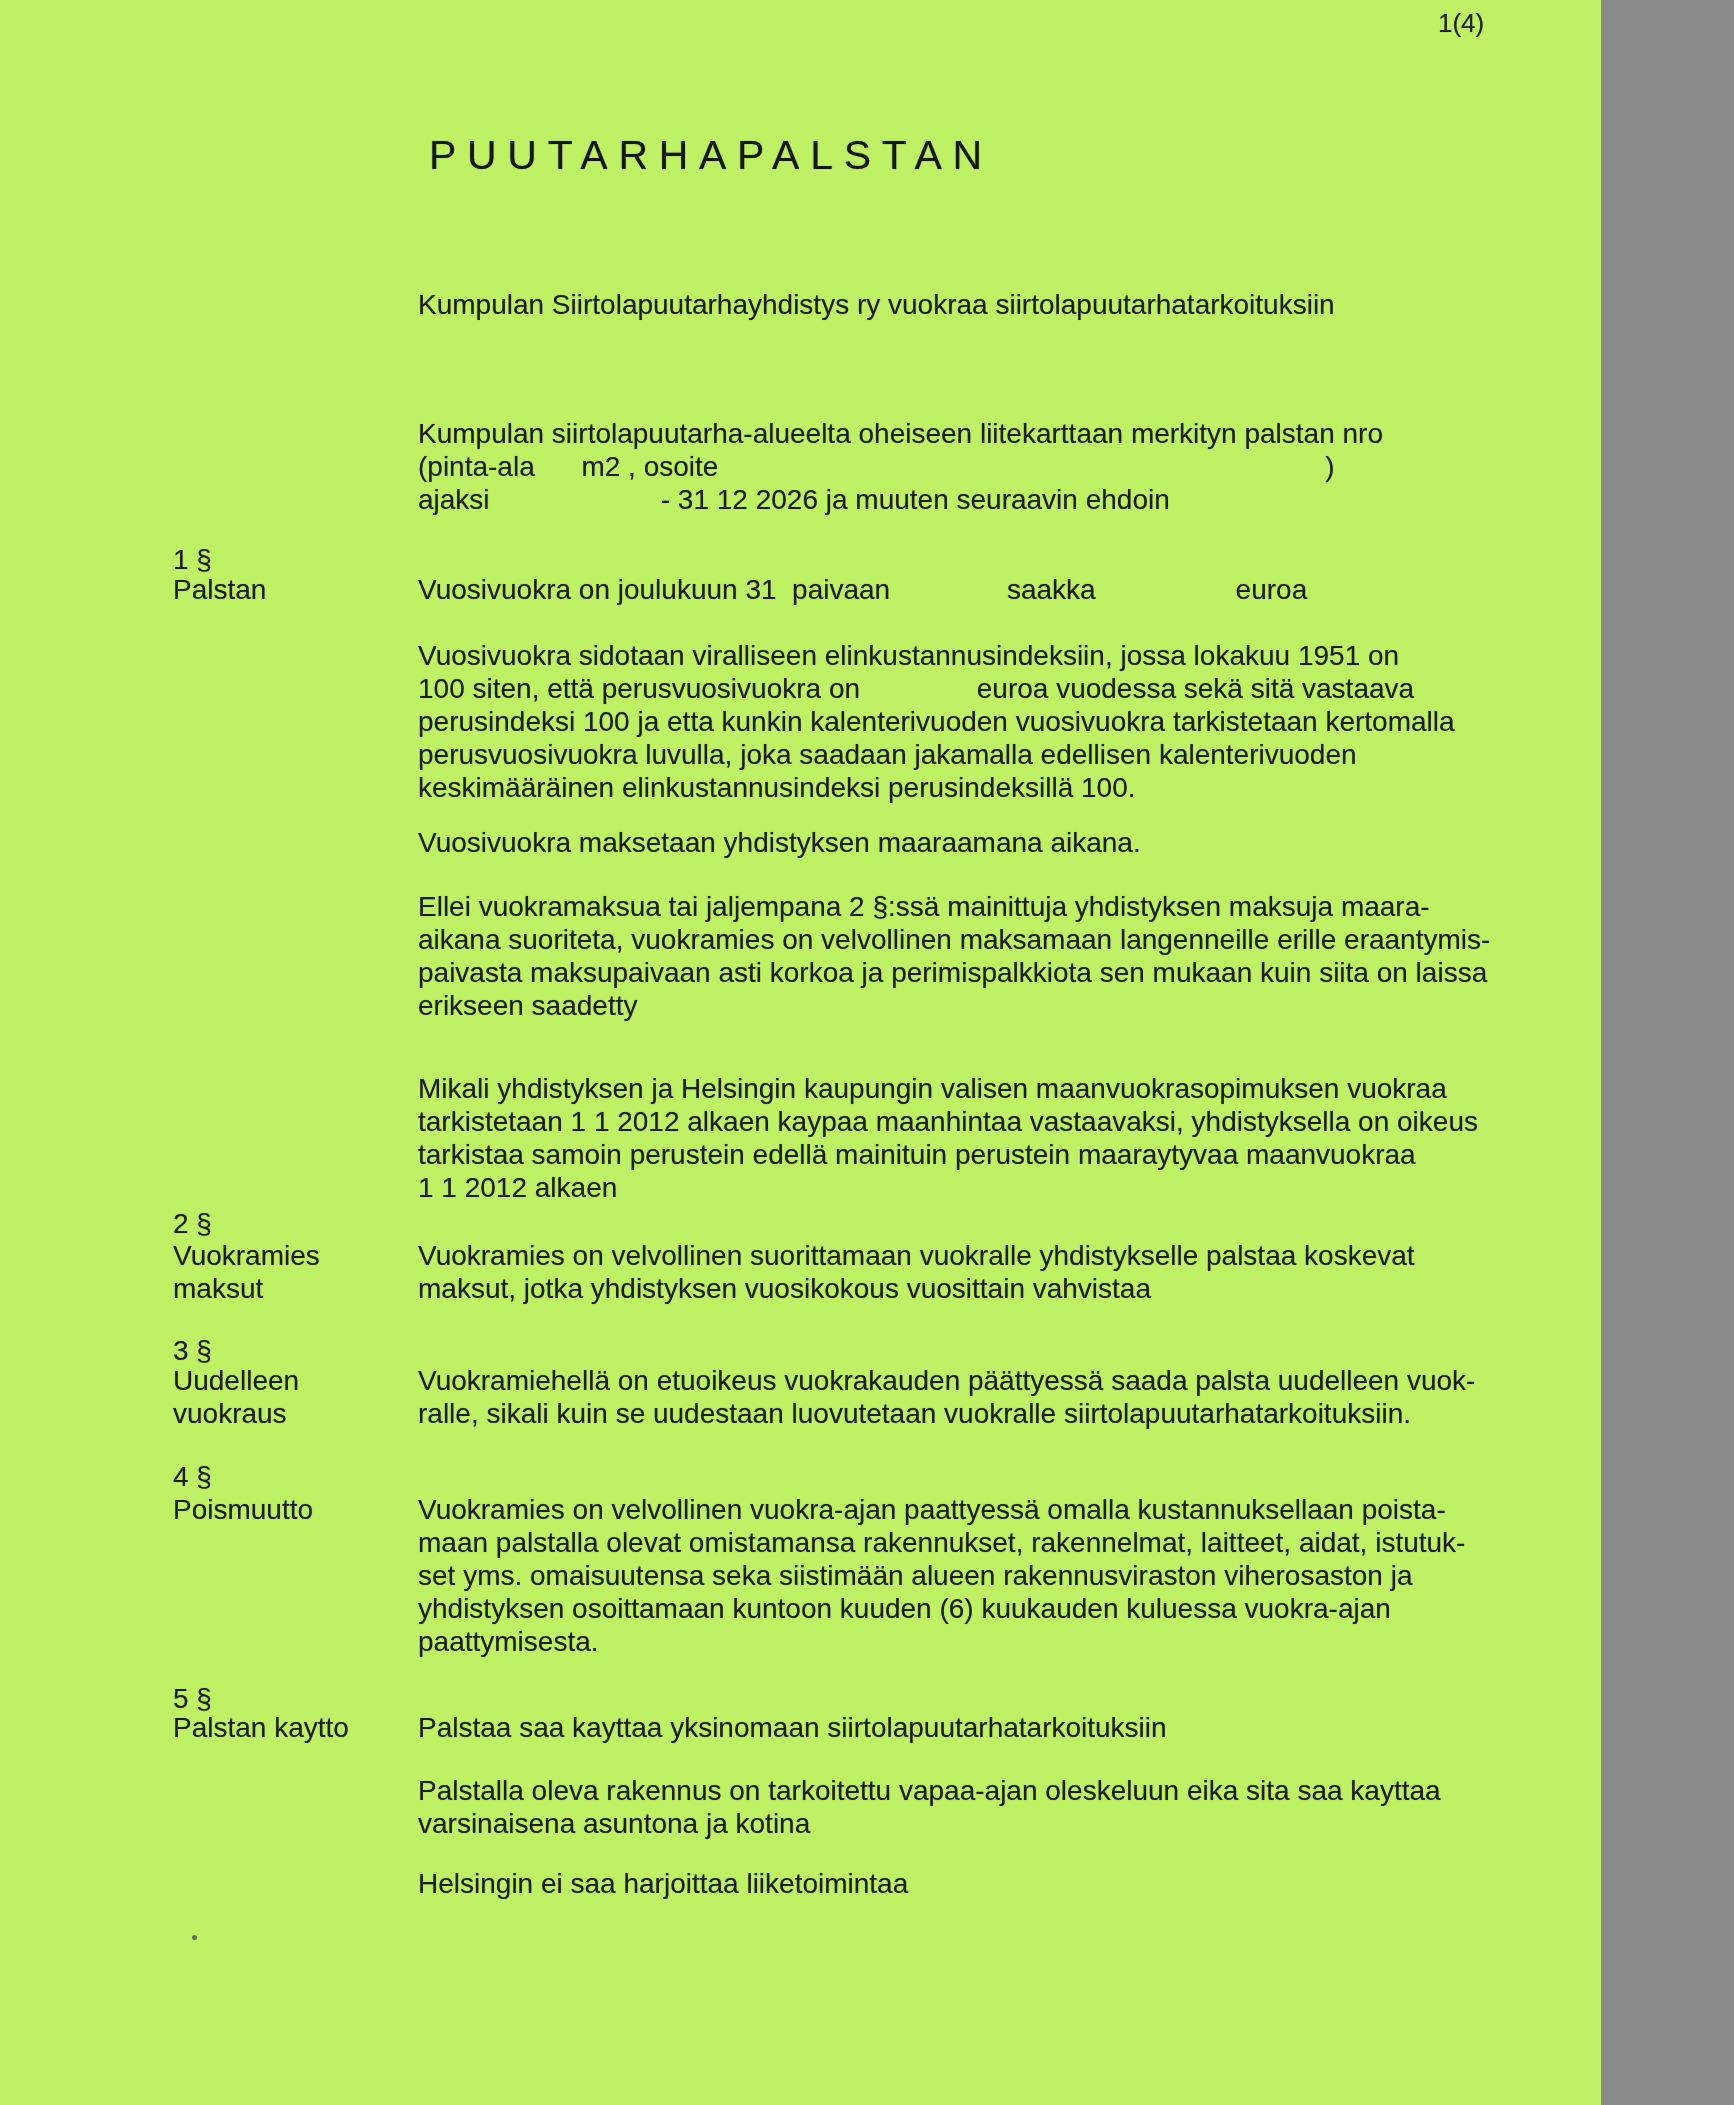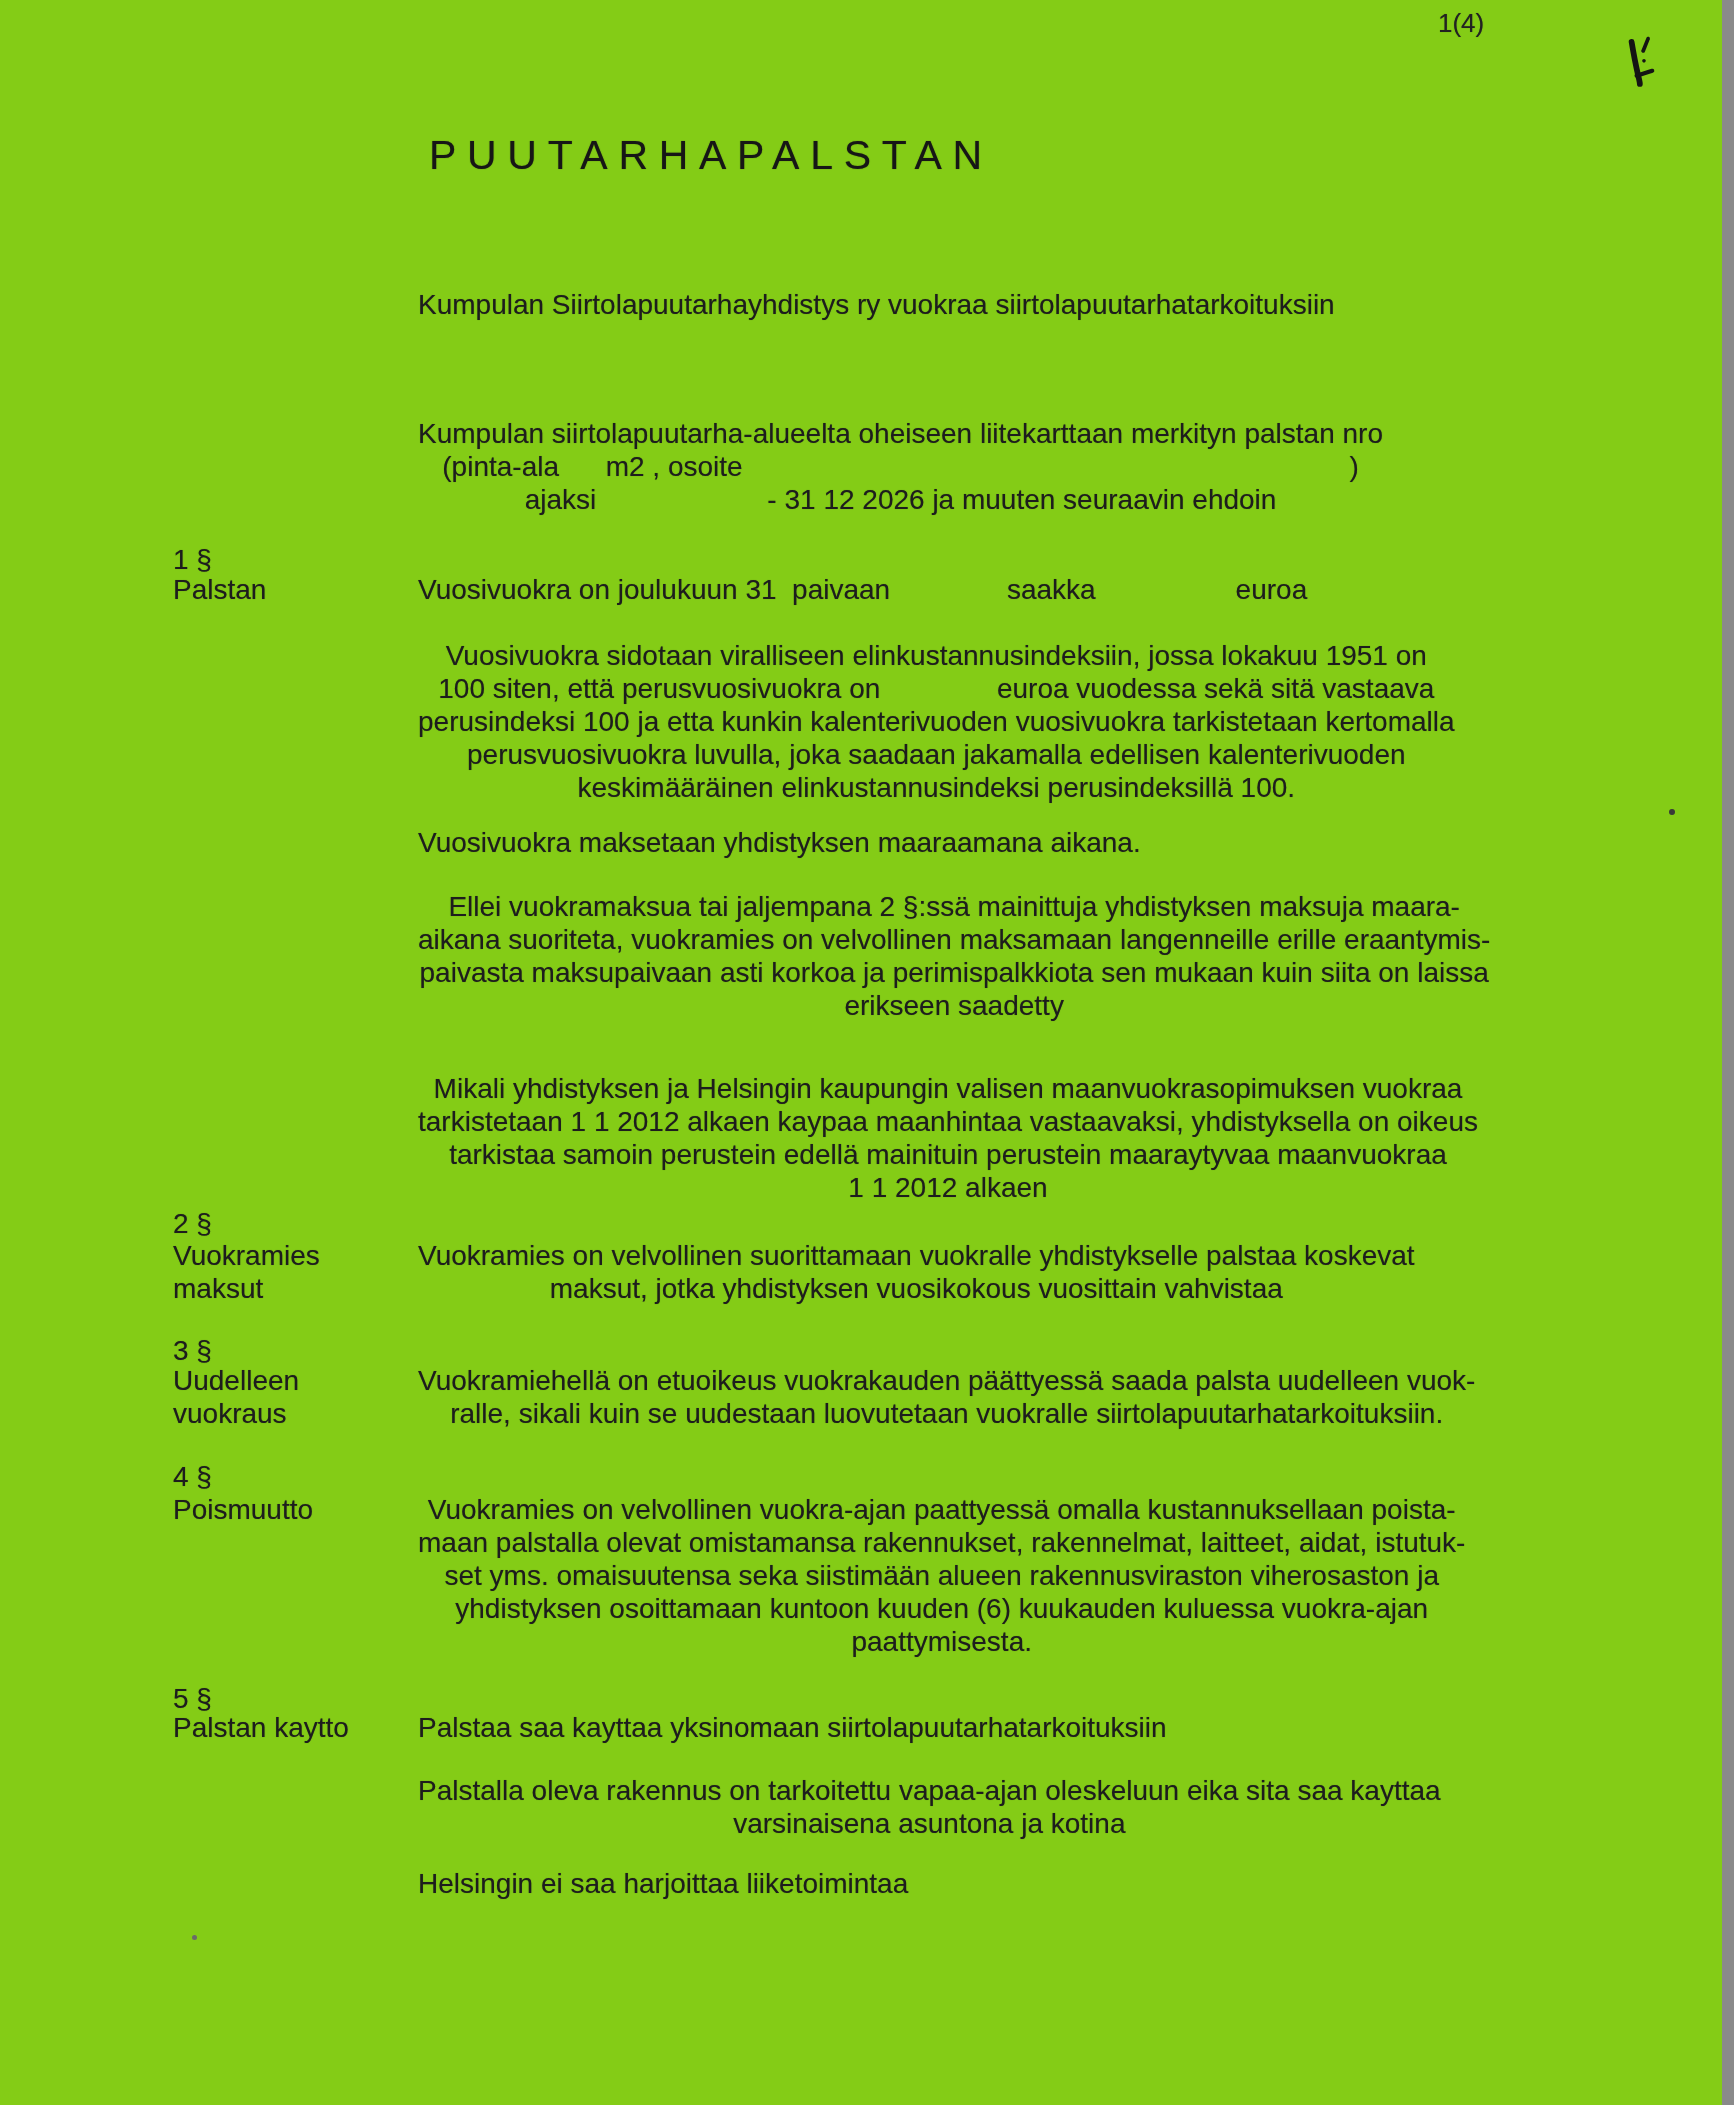--- a/index.html
+++ b/index.html
@@ -5,8 +5,8 @@
   html,body { margin:0; padding:0; background:#8a8a8a; }
   .page {
     position:relative;
-    width:1722px; height:2105px;
-    background:#84cc16;
+    width:1601px; height:2105px;
+    background:#bef264;
     overflow:hidden;
     font-family:"Liberation Sans","DejaVu Sans",sans-serif;
     color:#1d1d1d;

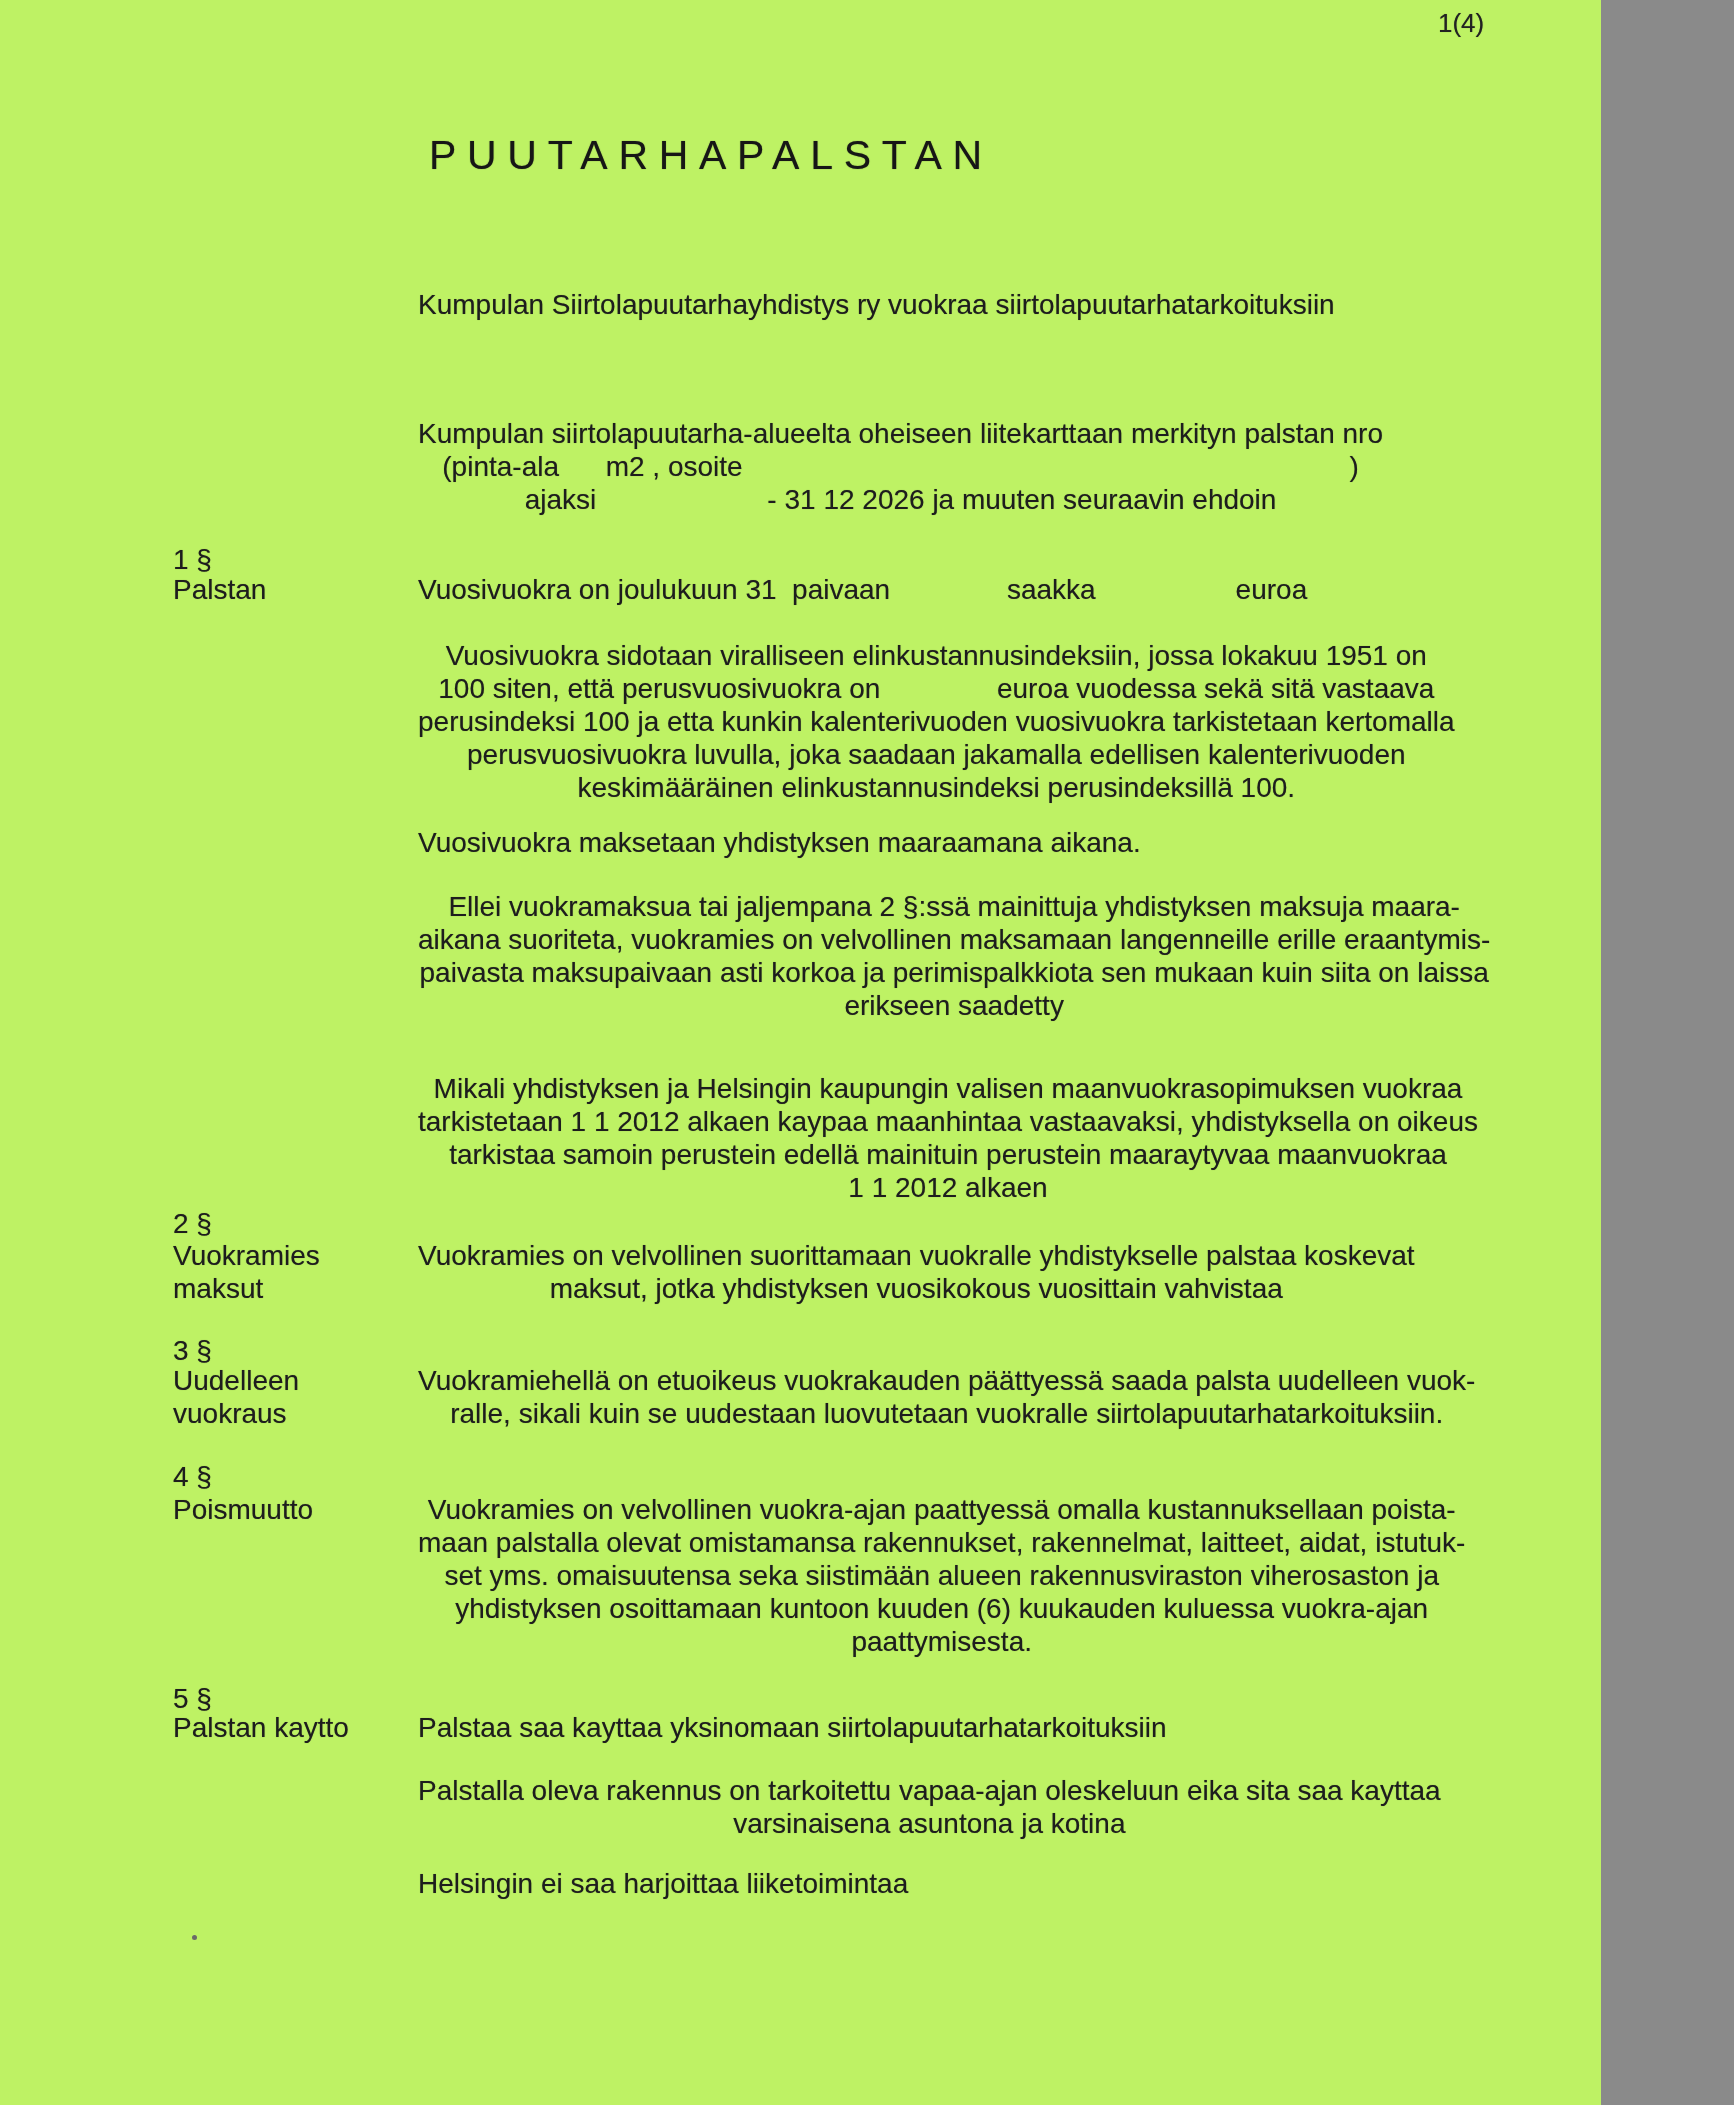--- a/index.html
+++ b/index.html
@@ -19,7 +19,7 @@
     color:#1d1d1d;
     text-shadow:0 0 0.8px rgba(30,30,30,0.45);
   }
-  .body-col { left:418px;text-align:center; }
+  .body-col { left:418px; }
   .label-col { left:173px; }
   .doc-title {
     position:absolute; left:416px; top:132px;

